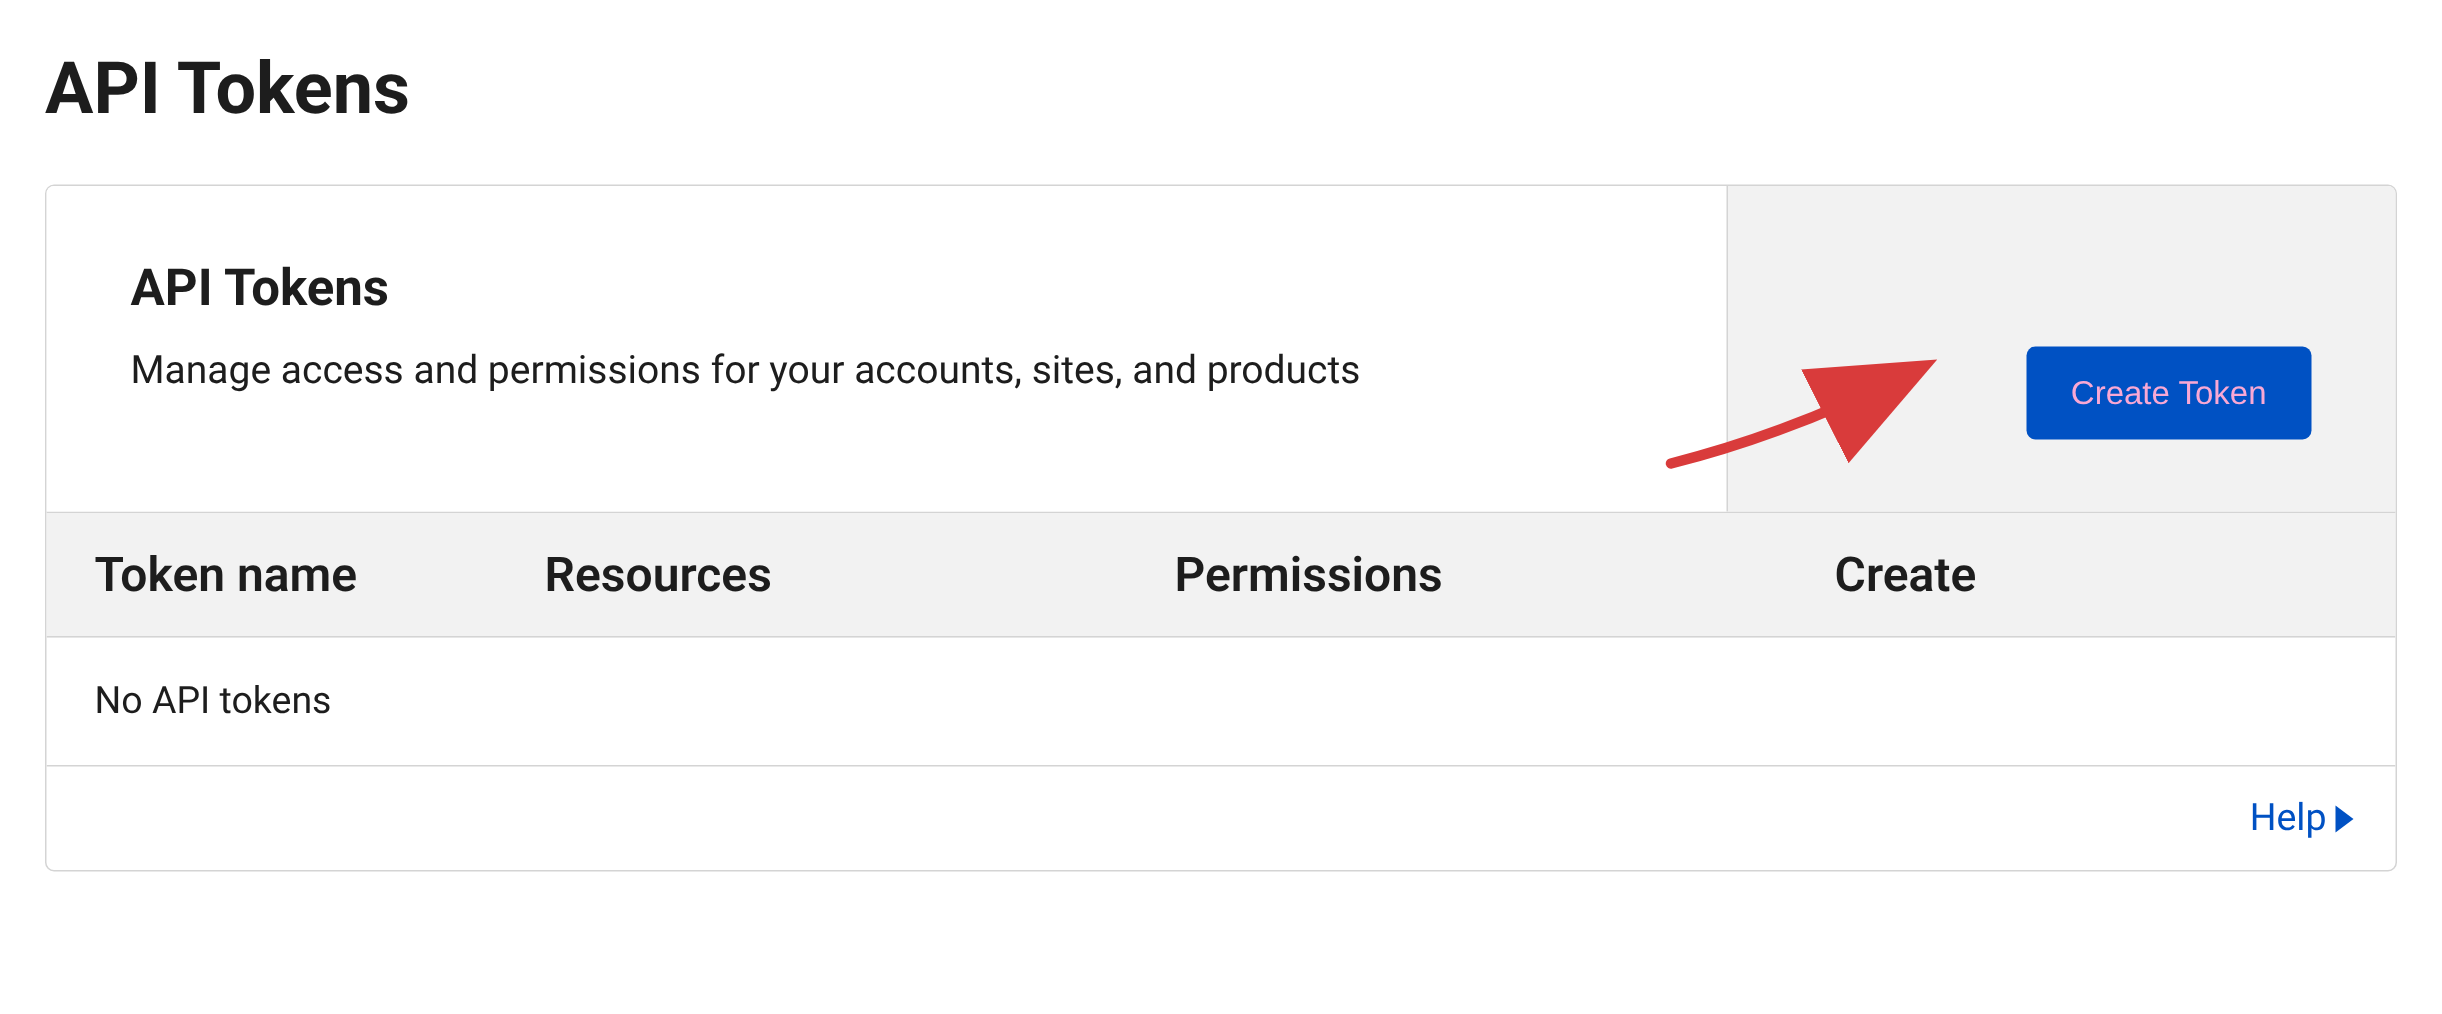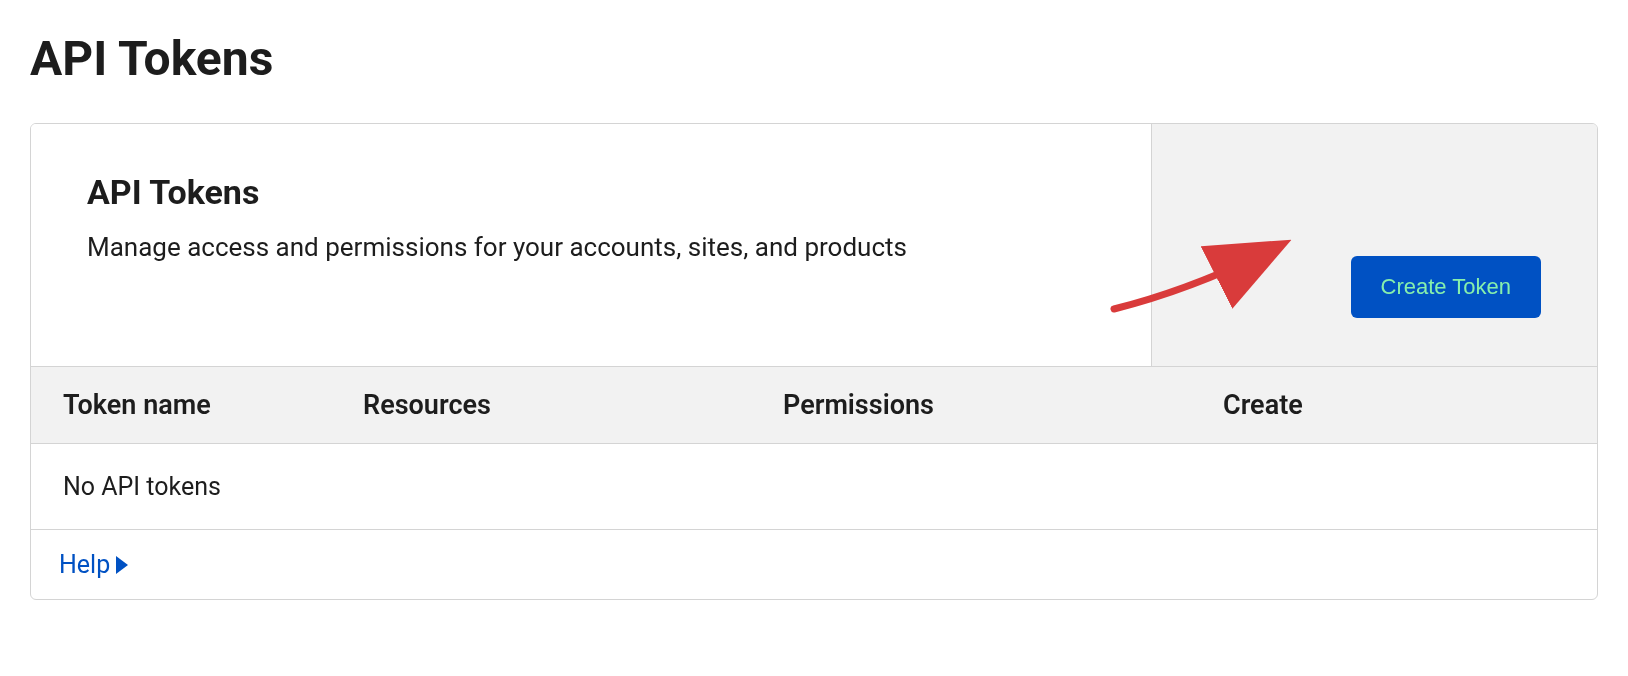--- a/index.html
+++ b/index.html
@@ -56,14 +56,14 @@
     }
     .create-button {
       background: #0051c3;
-      color: #86efac;
+      color: #f9a8d4;
       border: none;
       border-radius: 6px;
       padding: 18px 30px;
       font-size: 22px;
       font-weight: 400;
       cursor: pointer;
-      margin-top: 84px;
+      margin-top: 59px;
     }
     .arrow-annotation {
       position: absolute;

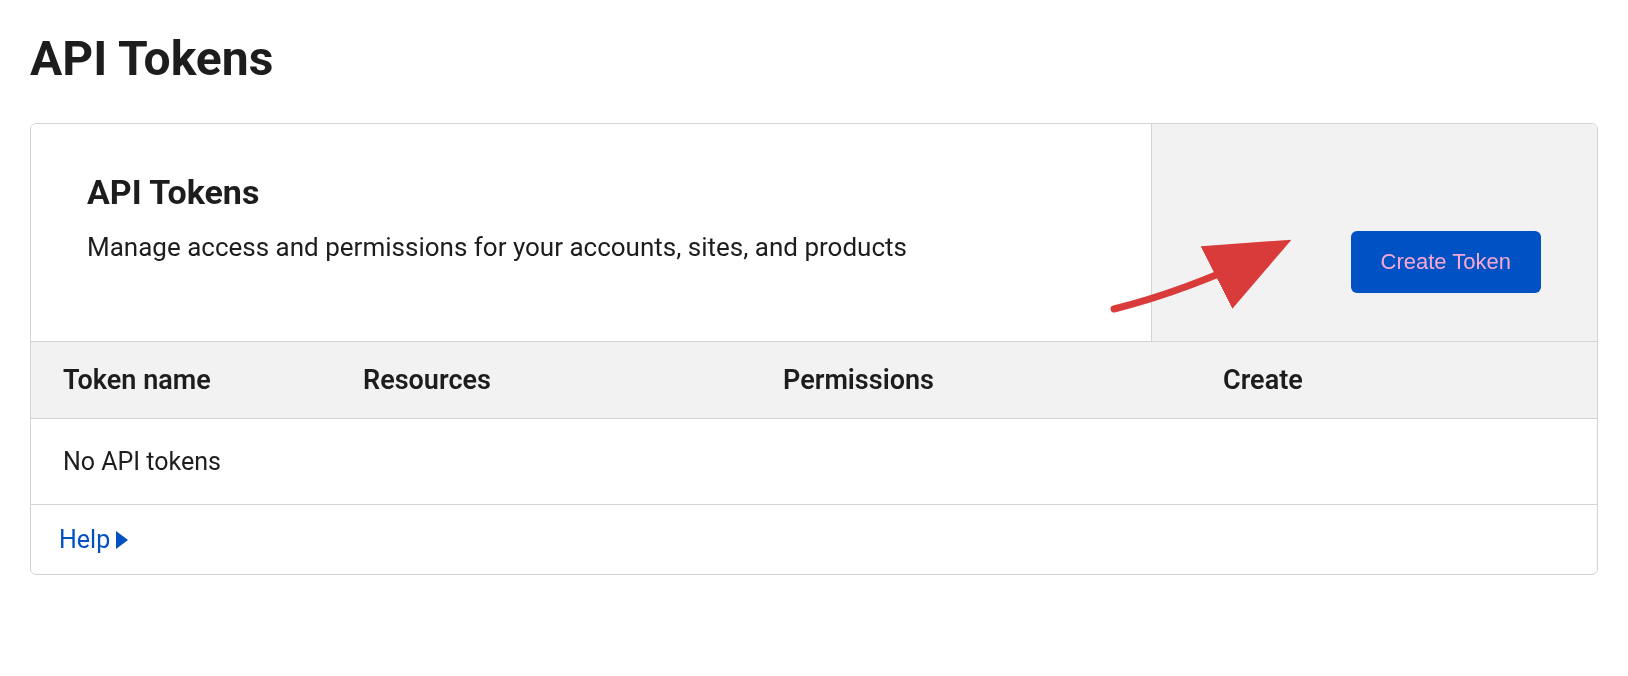--- a/index.html
+++ b/index.html
@@ -78,7 +78,7 @@
       border-bottom: 1px solid #d4d4d4;
     }
     .col {
-      font-size: 27px;
+      font-size: 32px;
       font-weight: 600;
       color: #1d1d1d;
     }

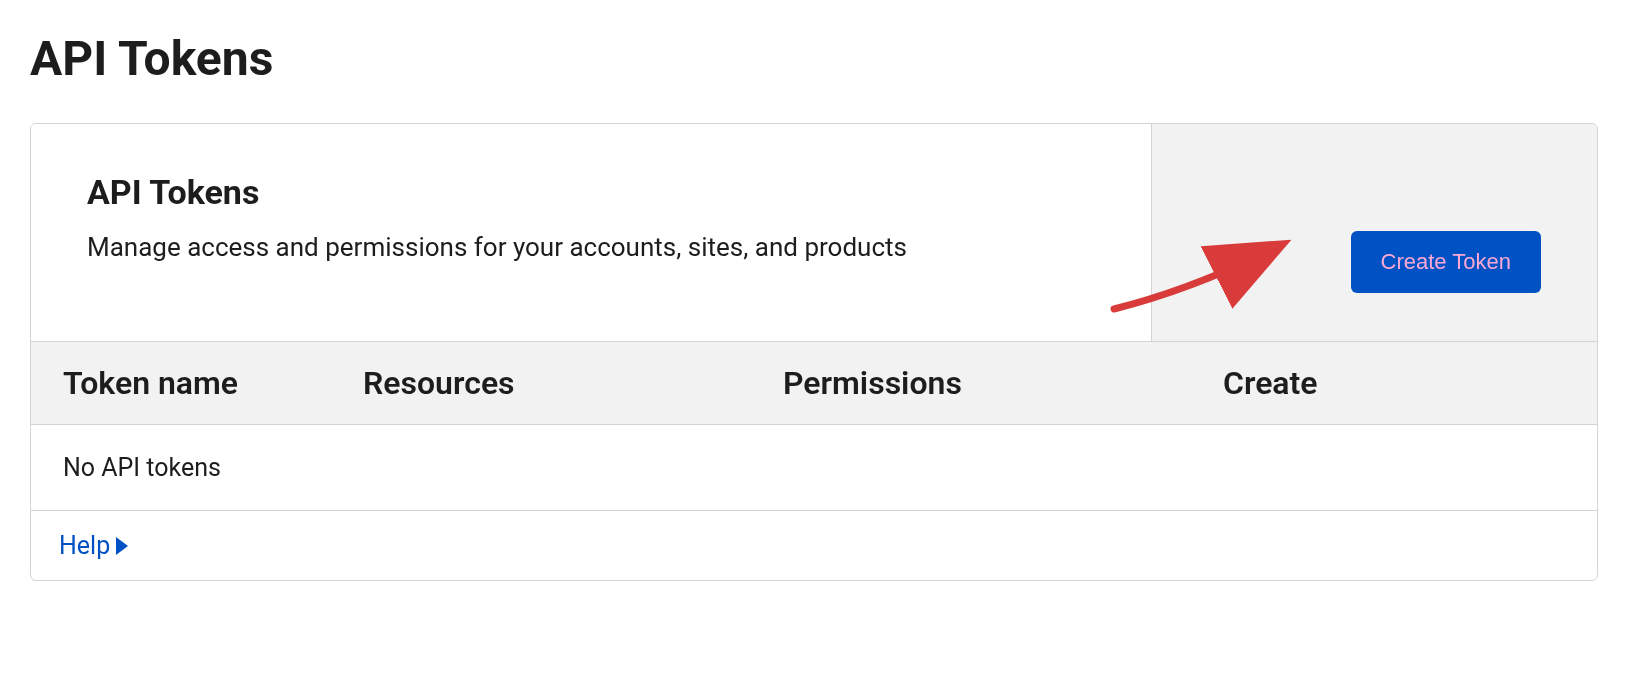--- a/index.html
+++ b/index.html
@@ -94,6 +94,7 @@
     }
     .footer {
       display: flex;
+      justify-content: flex-end;
       padding: 20px 28px;
     }
     .help-link {

